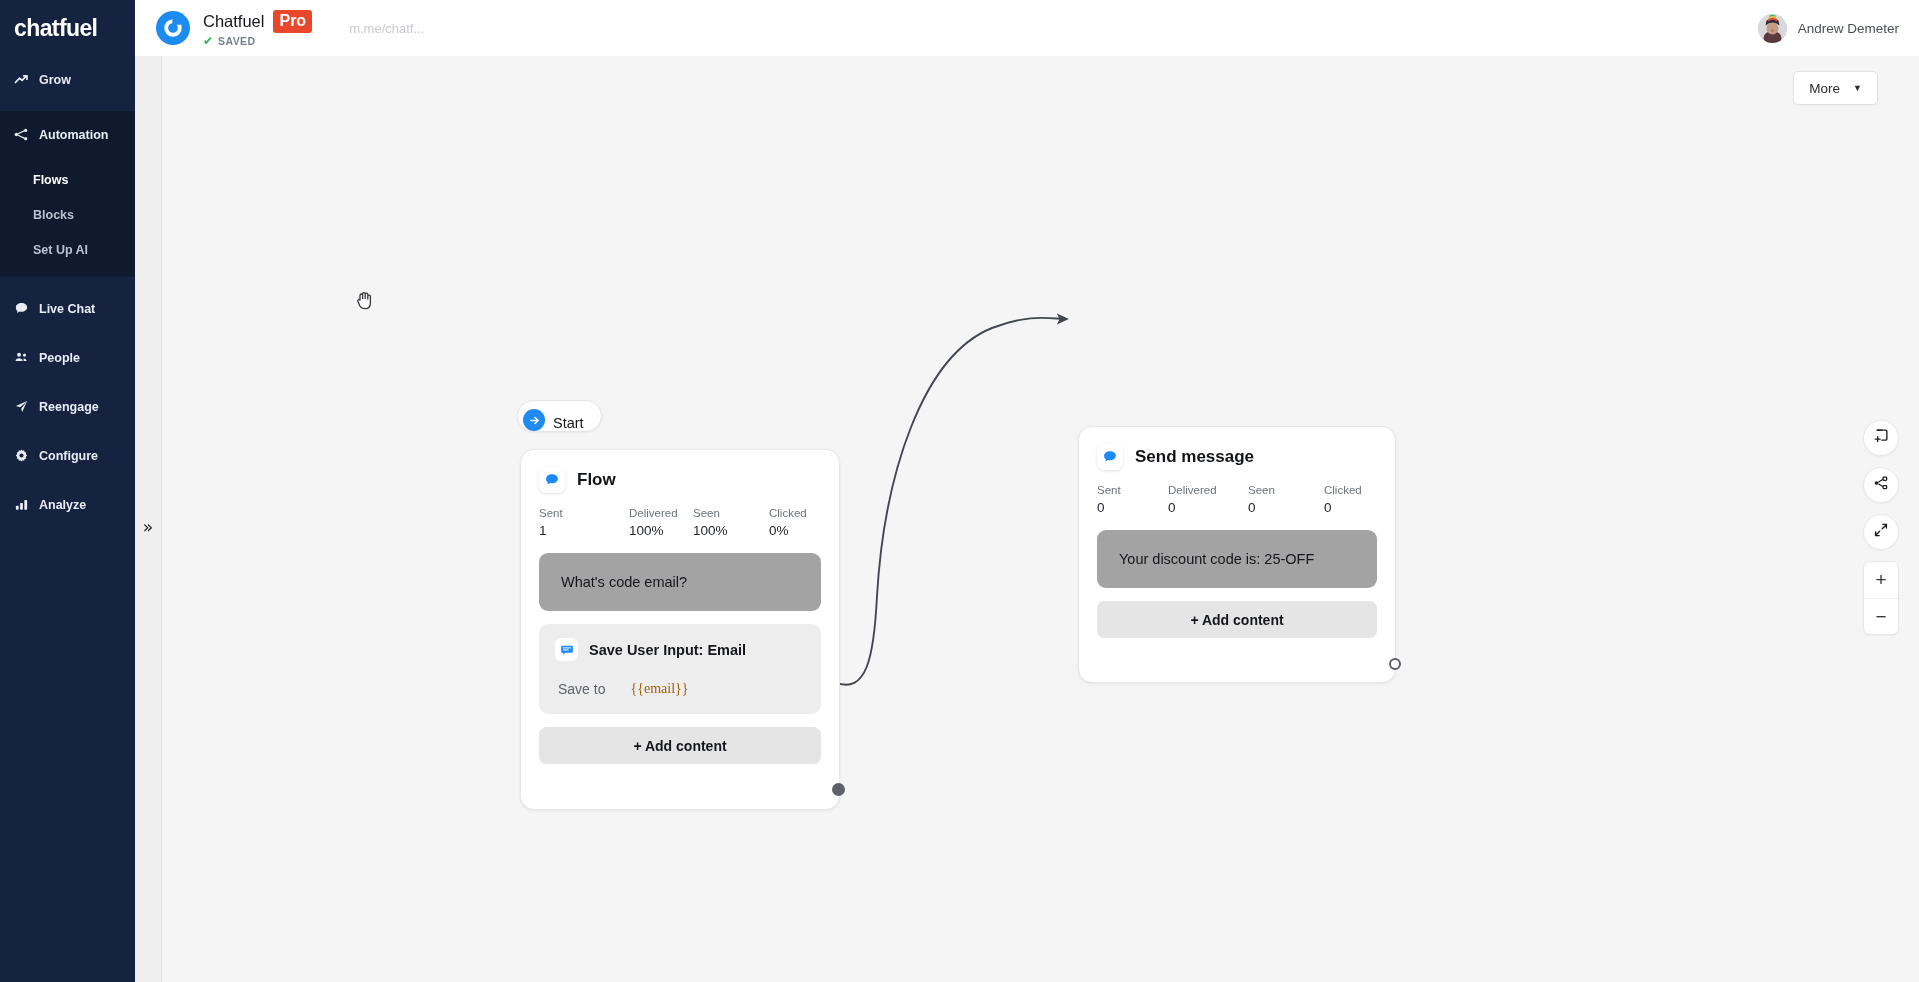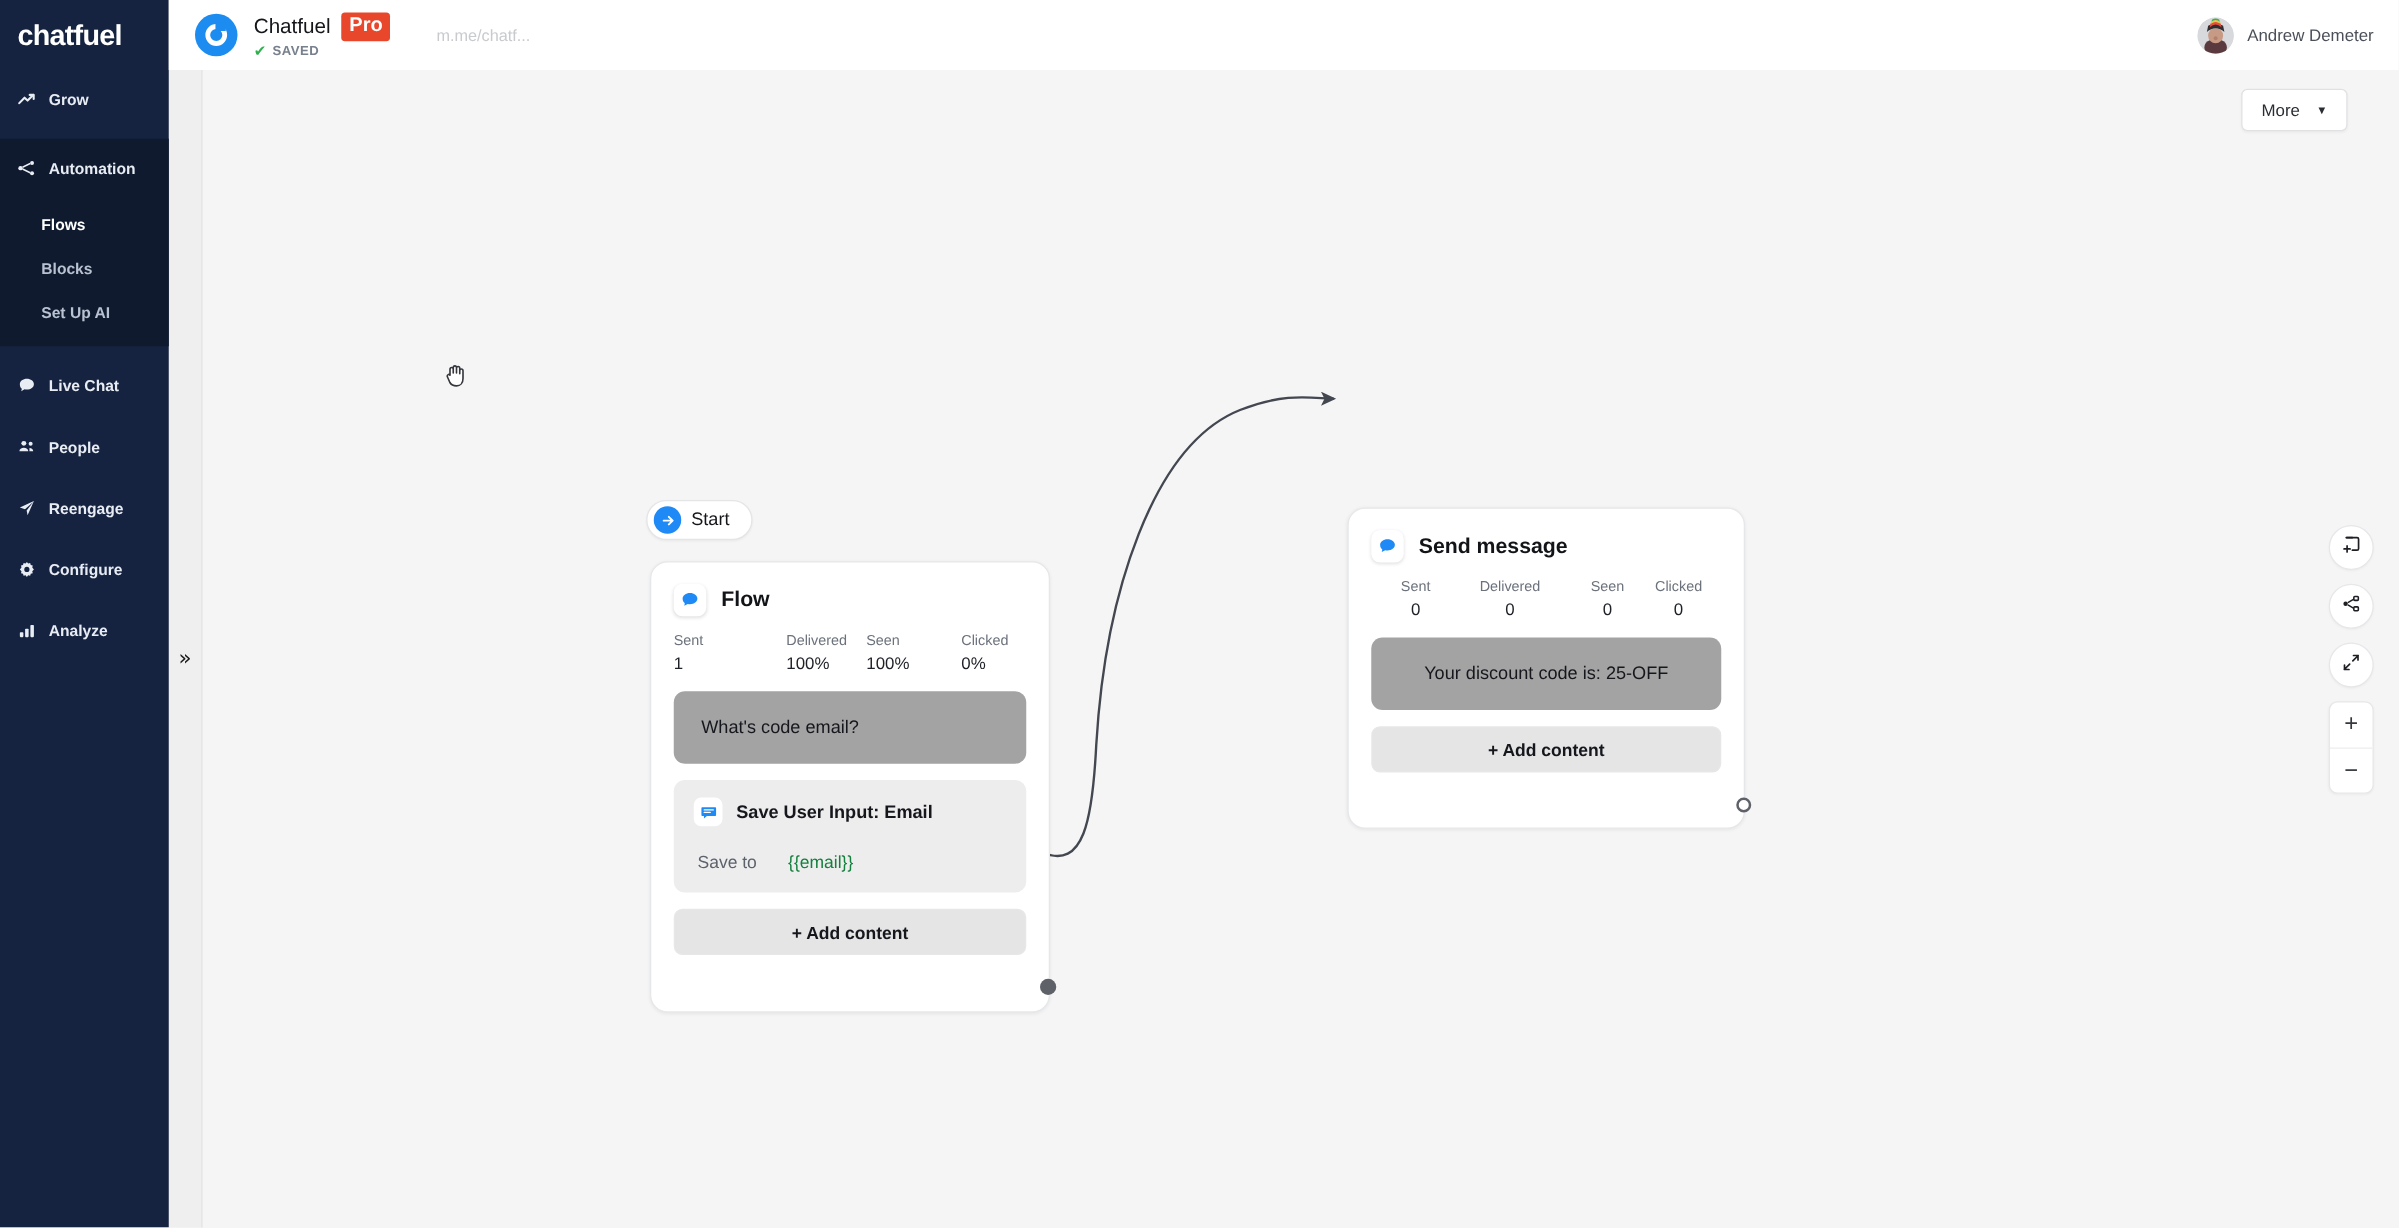--- a/index.html
+++ b/index.html
@@ -99,7 +99,7 @@
   .start-pill {
     position: absolute; left: 355px; top: 344px;
     height: 32px; background: #fff; border: 1px solid #e4e5e7;
-    border-radius: 16px; display: flex; align-items: center;
+    border-radius: 16px; display: flex; align-items: flex-end;
     padding: 0 17px 0 5px; gap: 8px; cursor: pointer;
     box-shadow: 0 1px 2px rgba(0,0,0,.05);
   }

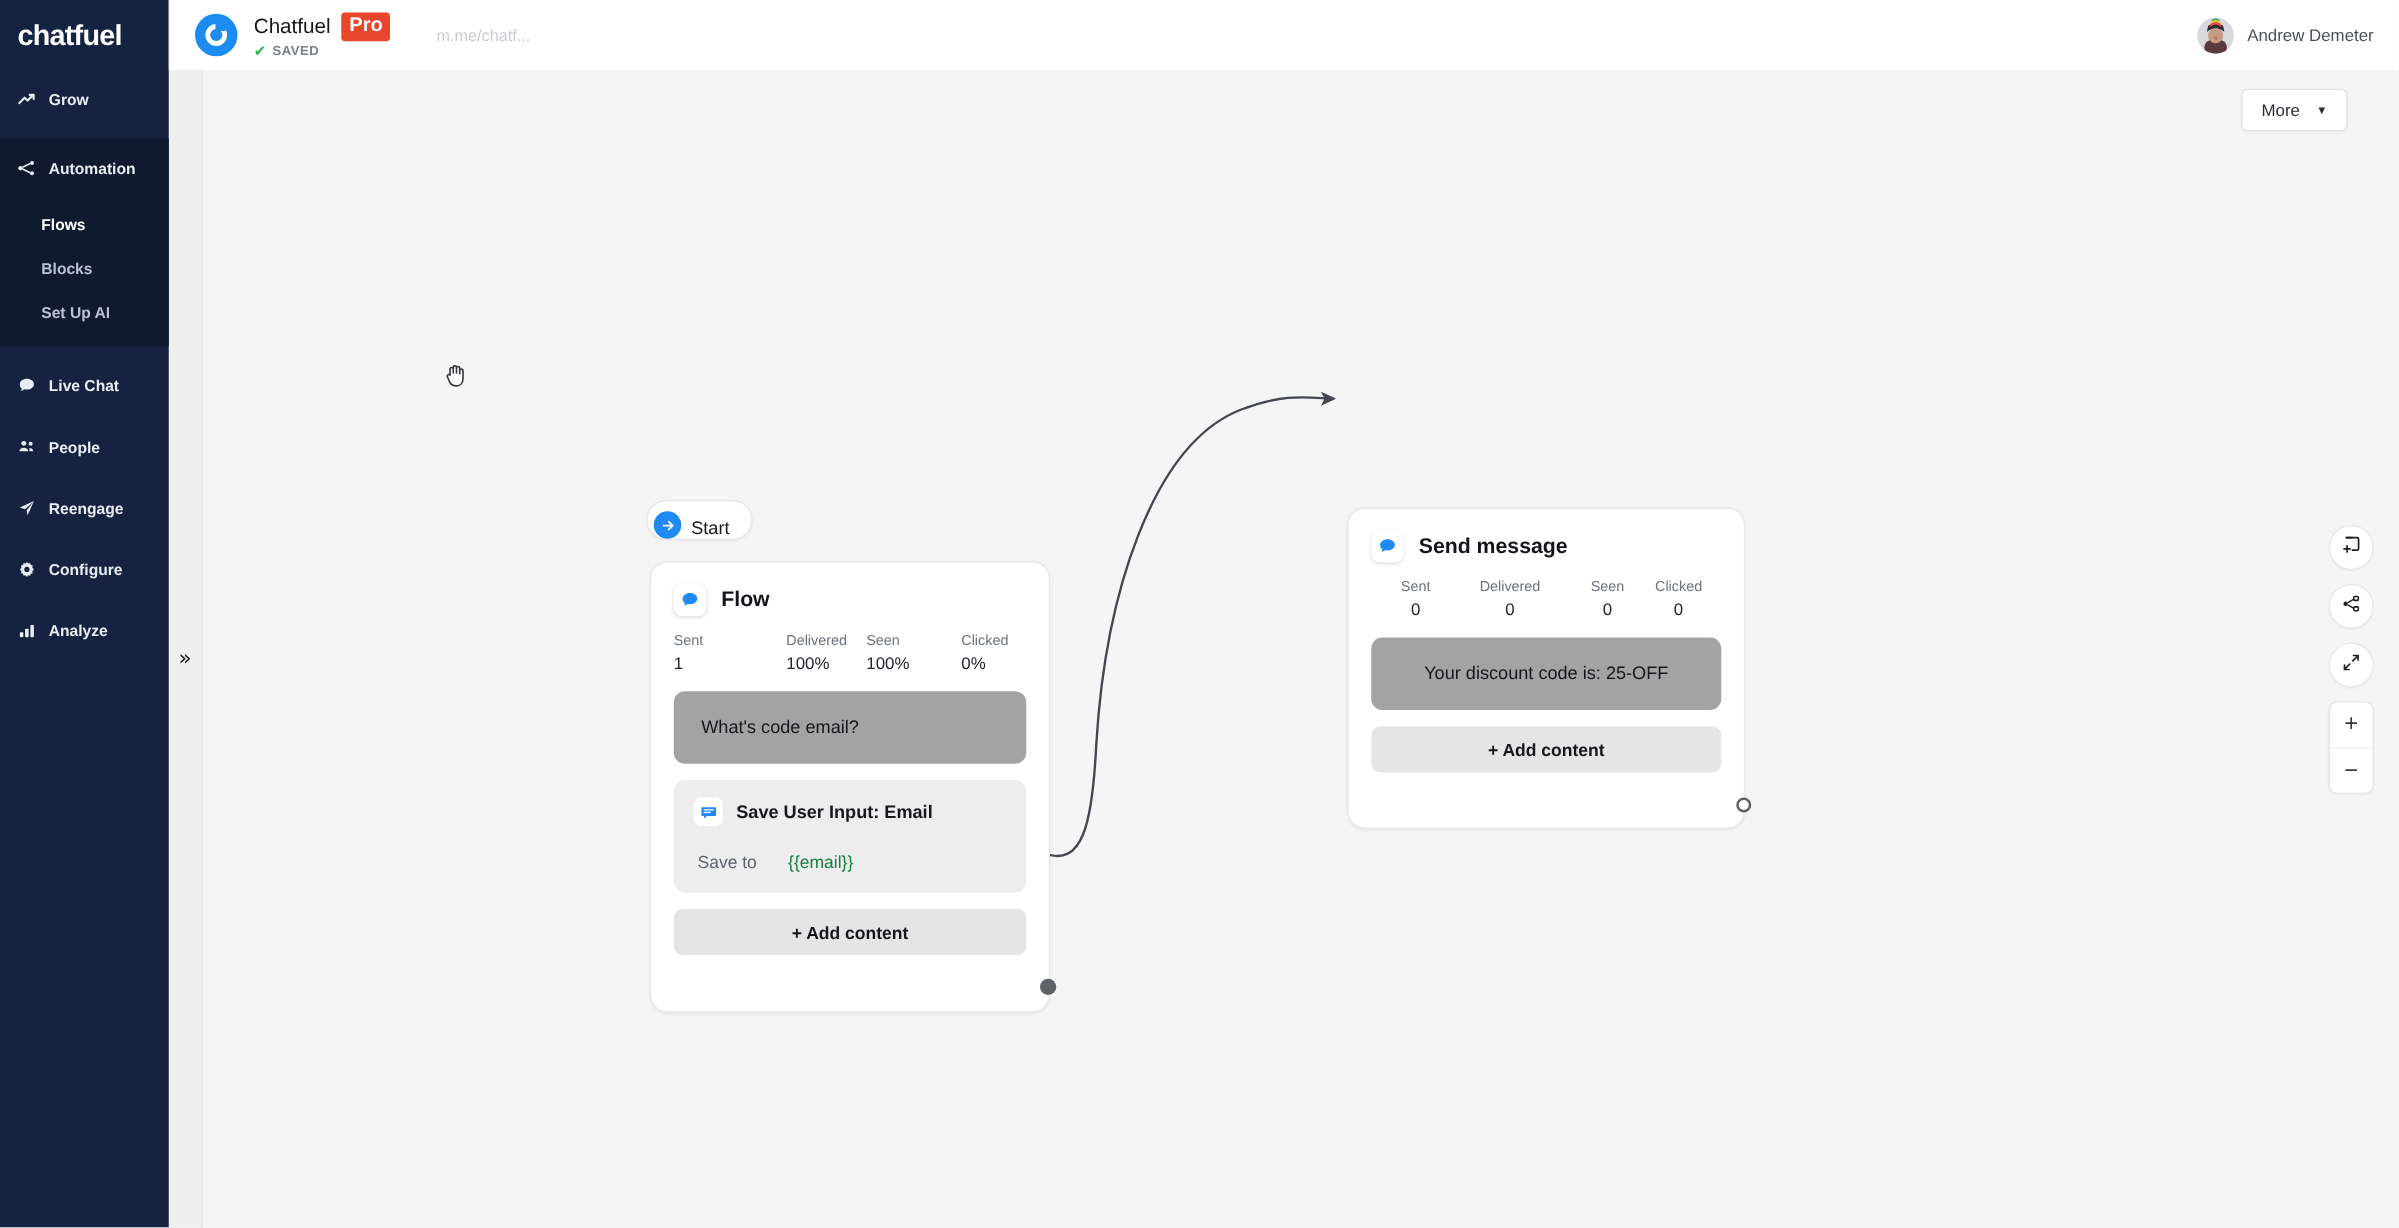--- a/index.html
+++ b/index.html
@@ -115,7 +115,7 @@
     box-shadow: 0 1px 3px rgba(18,22,33,.07);
   }
   .node-flow { left: 358px; top: 393px; width: 320px; }
-  .node-send { left: 916px; top: 350px; width: 318px; text-align: center; }
+  .node-send { left: 916px; top: 370px; width: 318px; }
   .node-inner { padding: 17px 18px 16px 18px; }
   .node-head { display: flex; align-items: center; gap: 12px; }
   .node-head .badge {

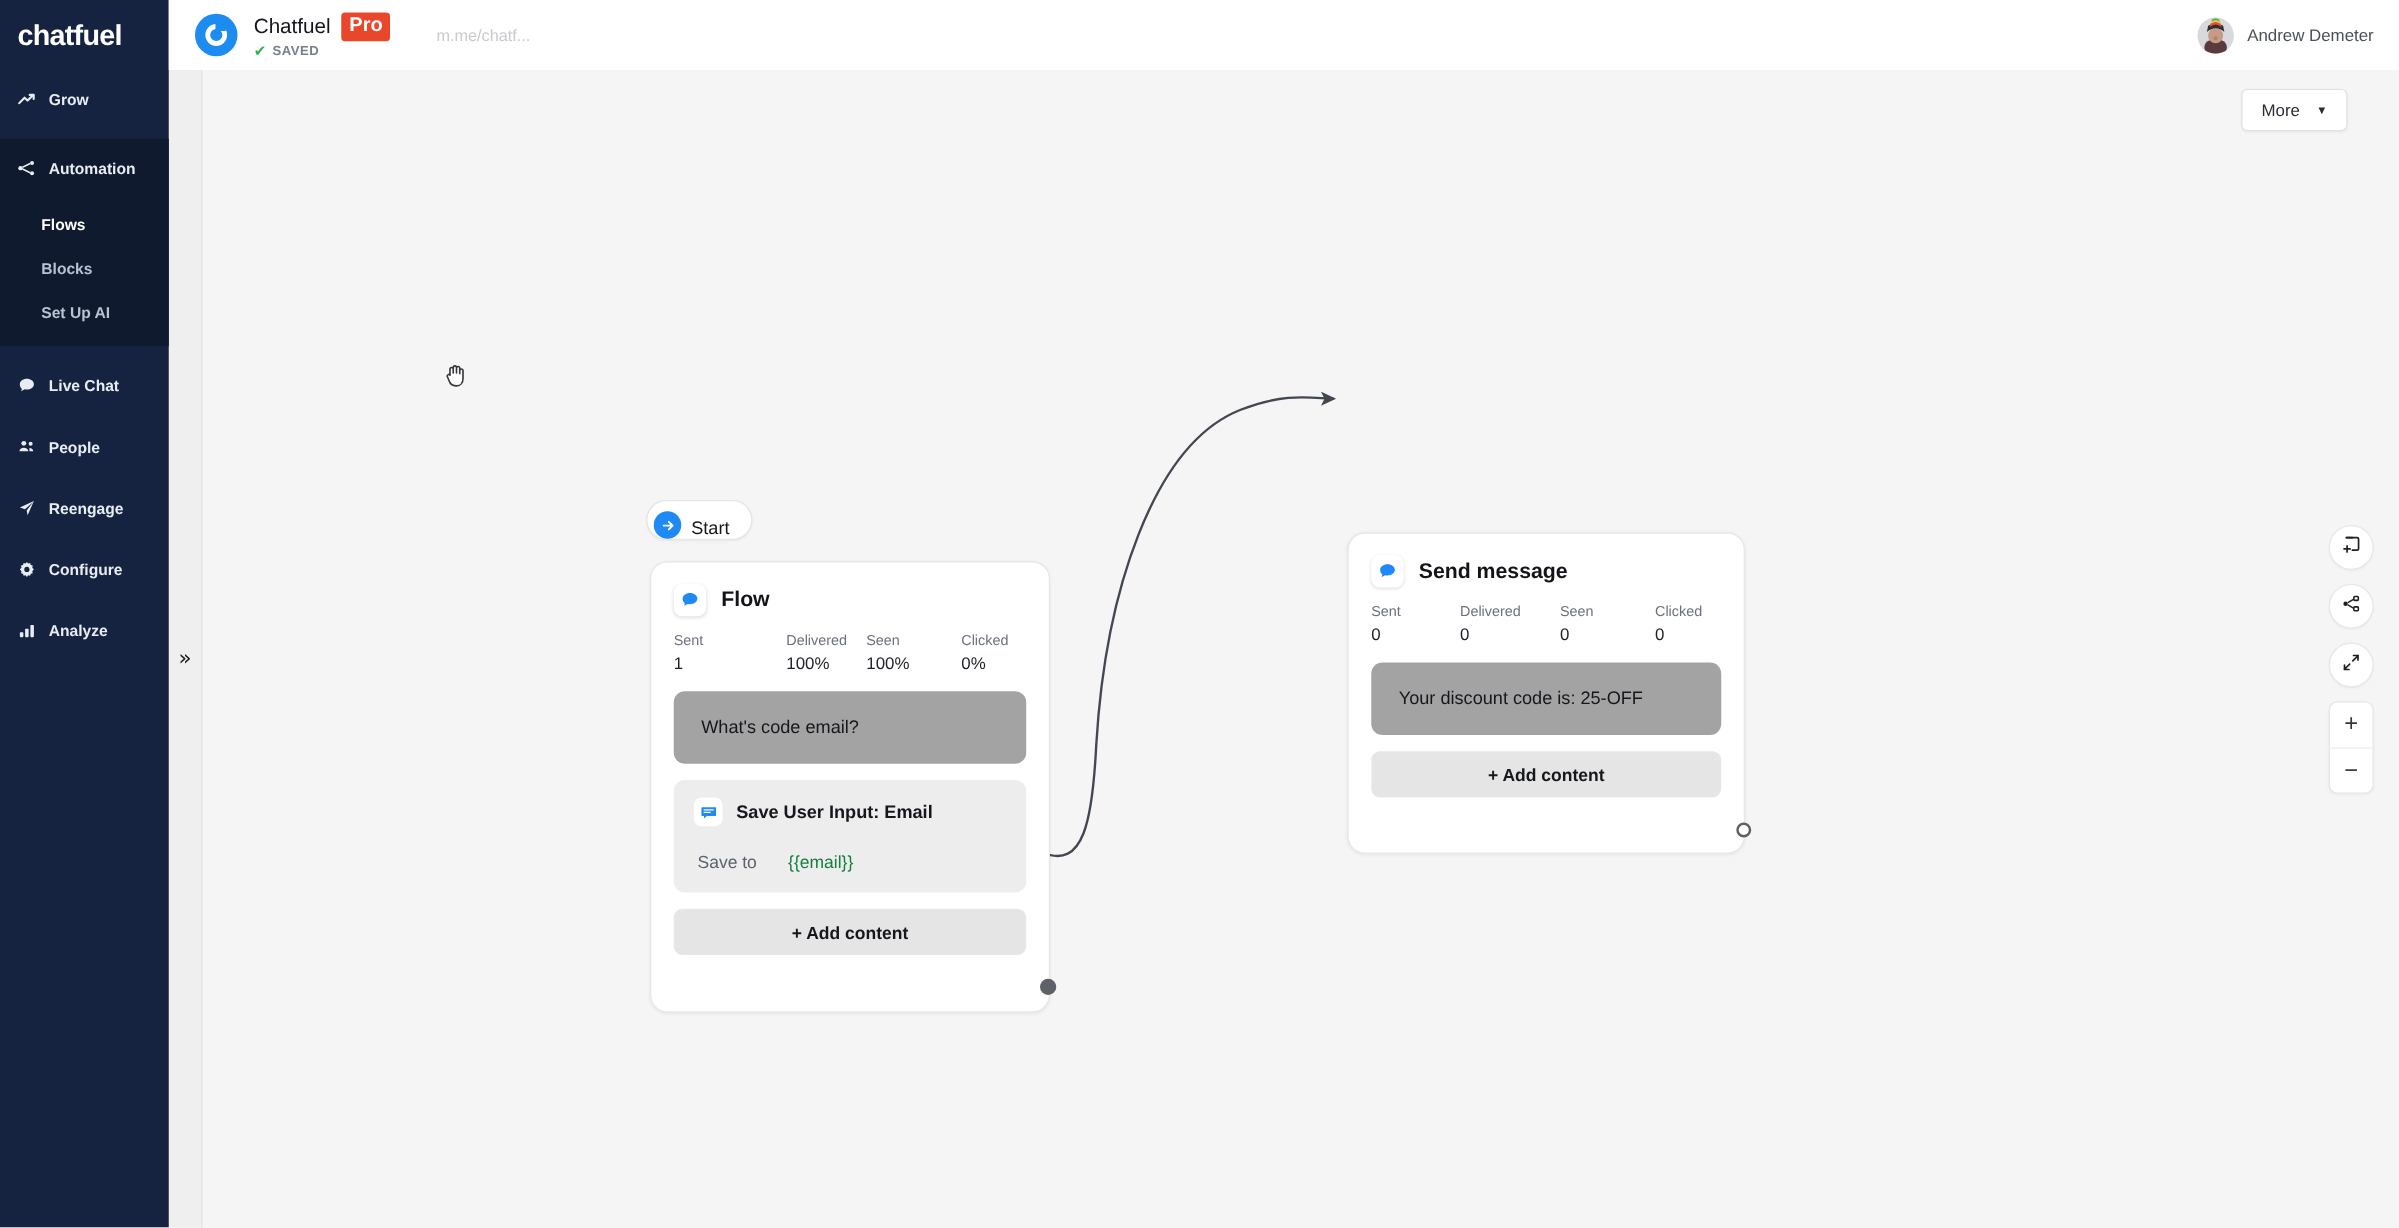--- a/index.html
+++ b/index.html
@@ -151,7 +151,7 @@
   .plugin-title { font-size: 14.5px; font-weight: 700; color: #15171c; }
   .plugin-row { display: flex; align-items: center; gap: 25px; margin-top: 20px; padding-left: 3px; }
   .plugin-key { font-size: 14px; color: #5c626c; }
-  .plugin-val { font-size: 14px; color: #15803d; }
+  .plugin-val { font-size: 14px; color: #a16207; font-family: Liberation Serif, serif; }
   .add-content {
     margin-top: 13px; height: 37px; background: #e5e5e5;
     border: 1px solid #e6e7e9; border-radius: 7px;

